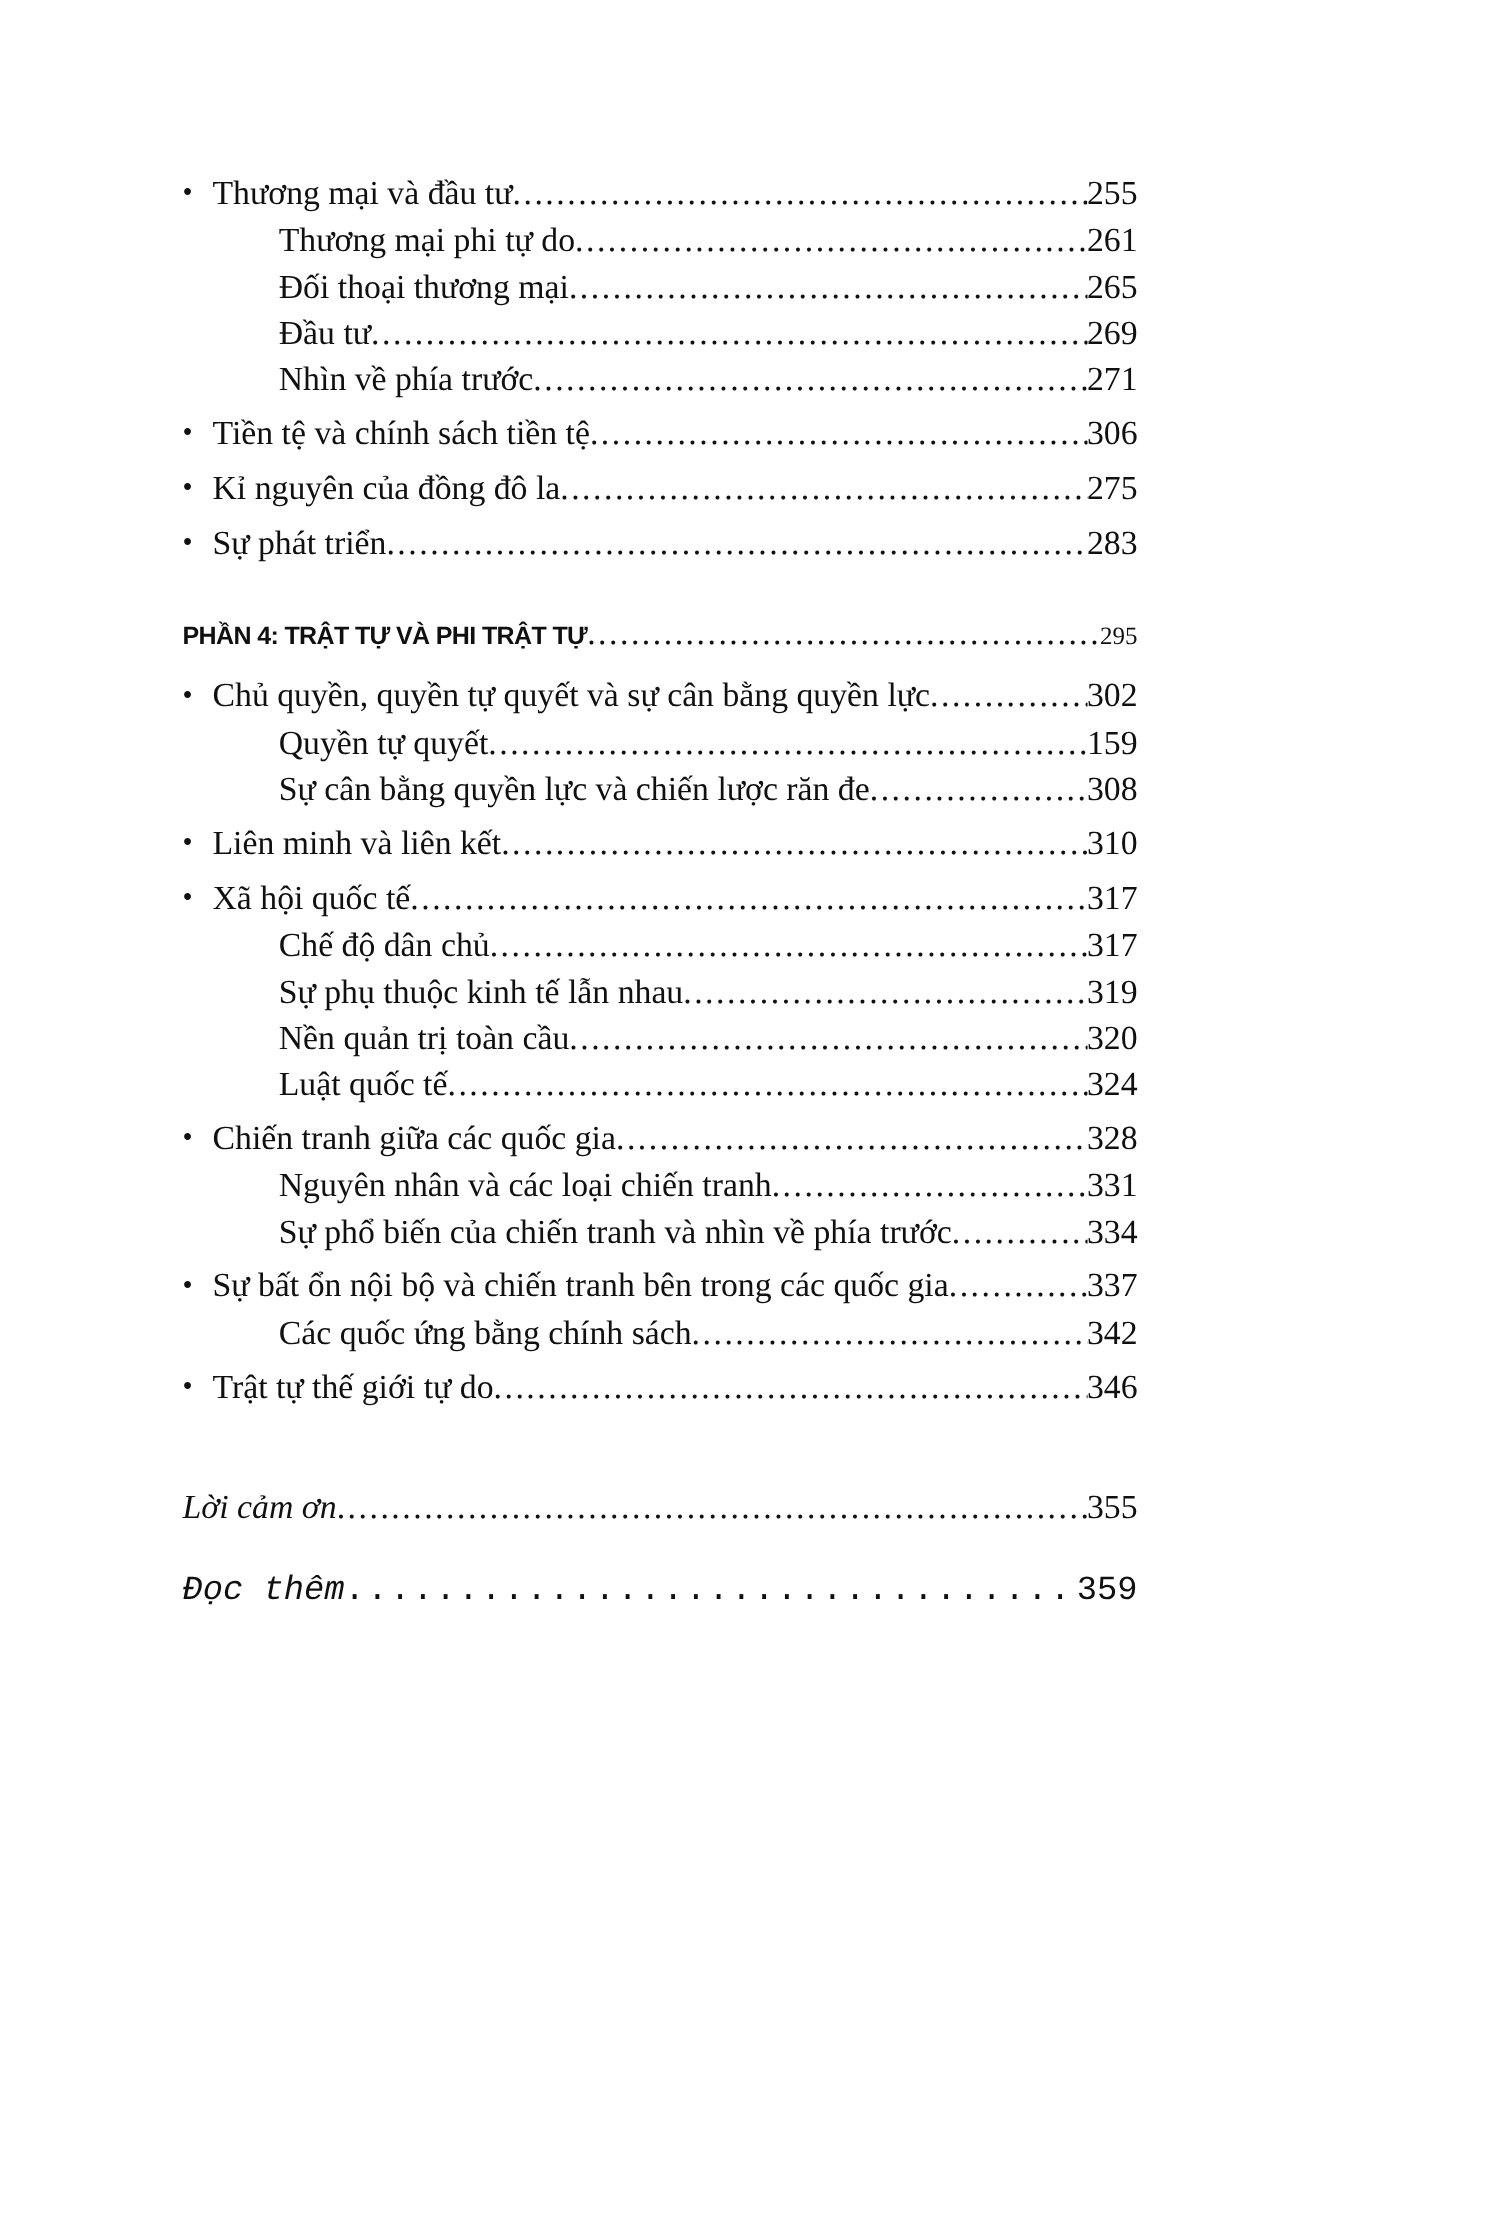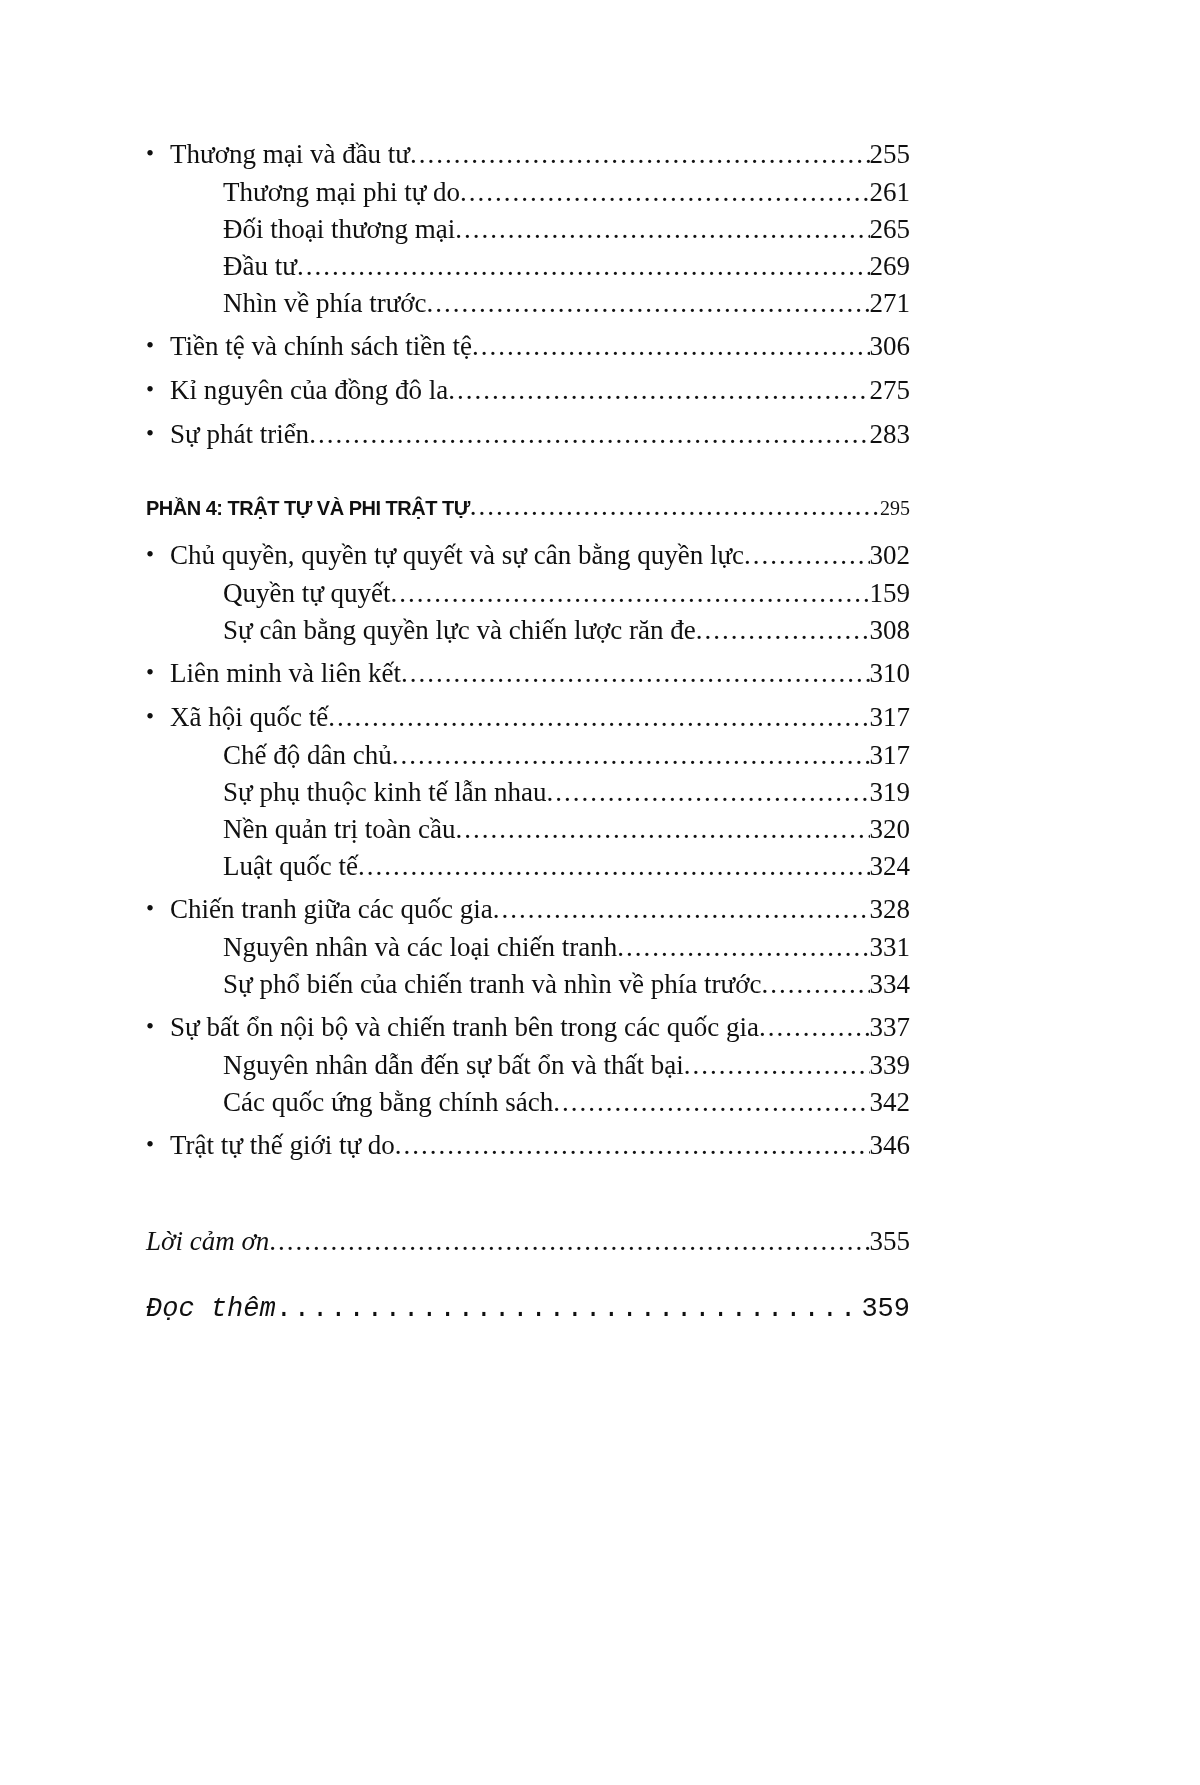--- a/index.html
+++ b/index.html
@@ -206,11 +206,6 @@
       <span class="pnum">337</span>
     </div>
 
-    <div class="row l2">
-      <span class="label">Nguyên nhân dẫn đến sự bất ổn và thất bại</span>
-      <span class="dots"></span>
-      <span class="pnum">339</span>
-    </div>
 
     <div class="row l2">
       <span class="label">Các quốc ứng bằng chính sách</span>

